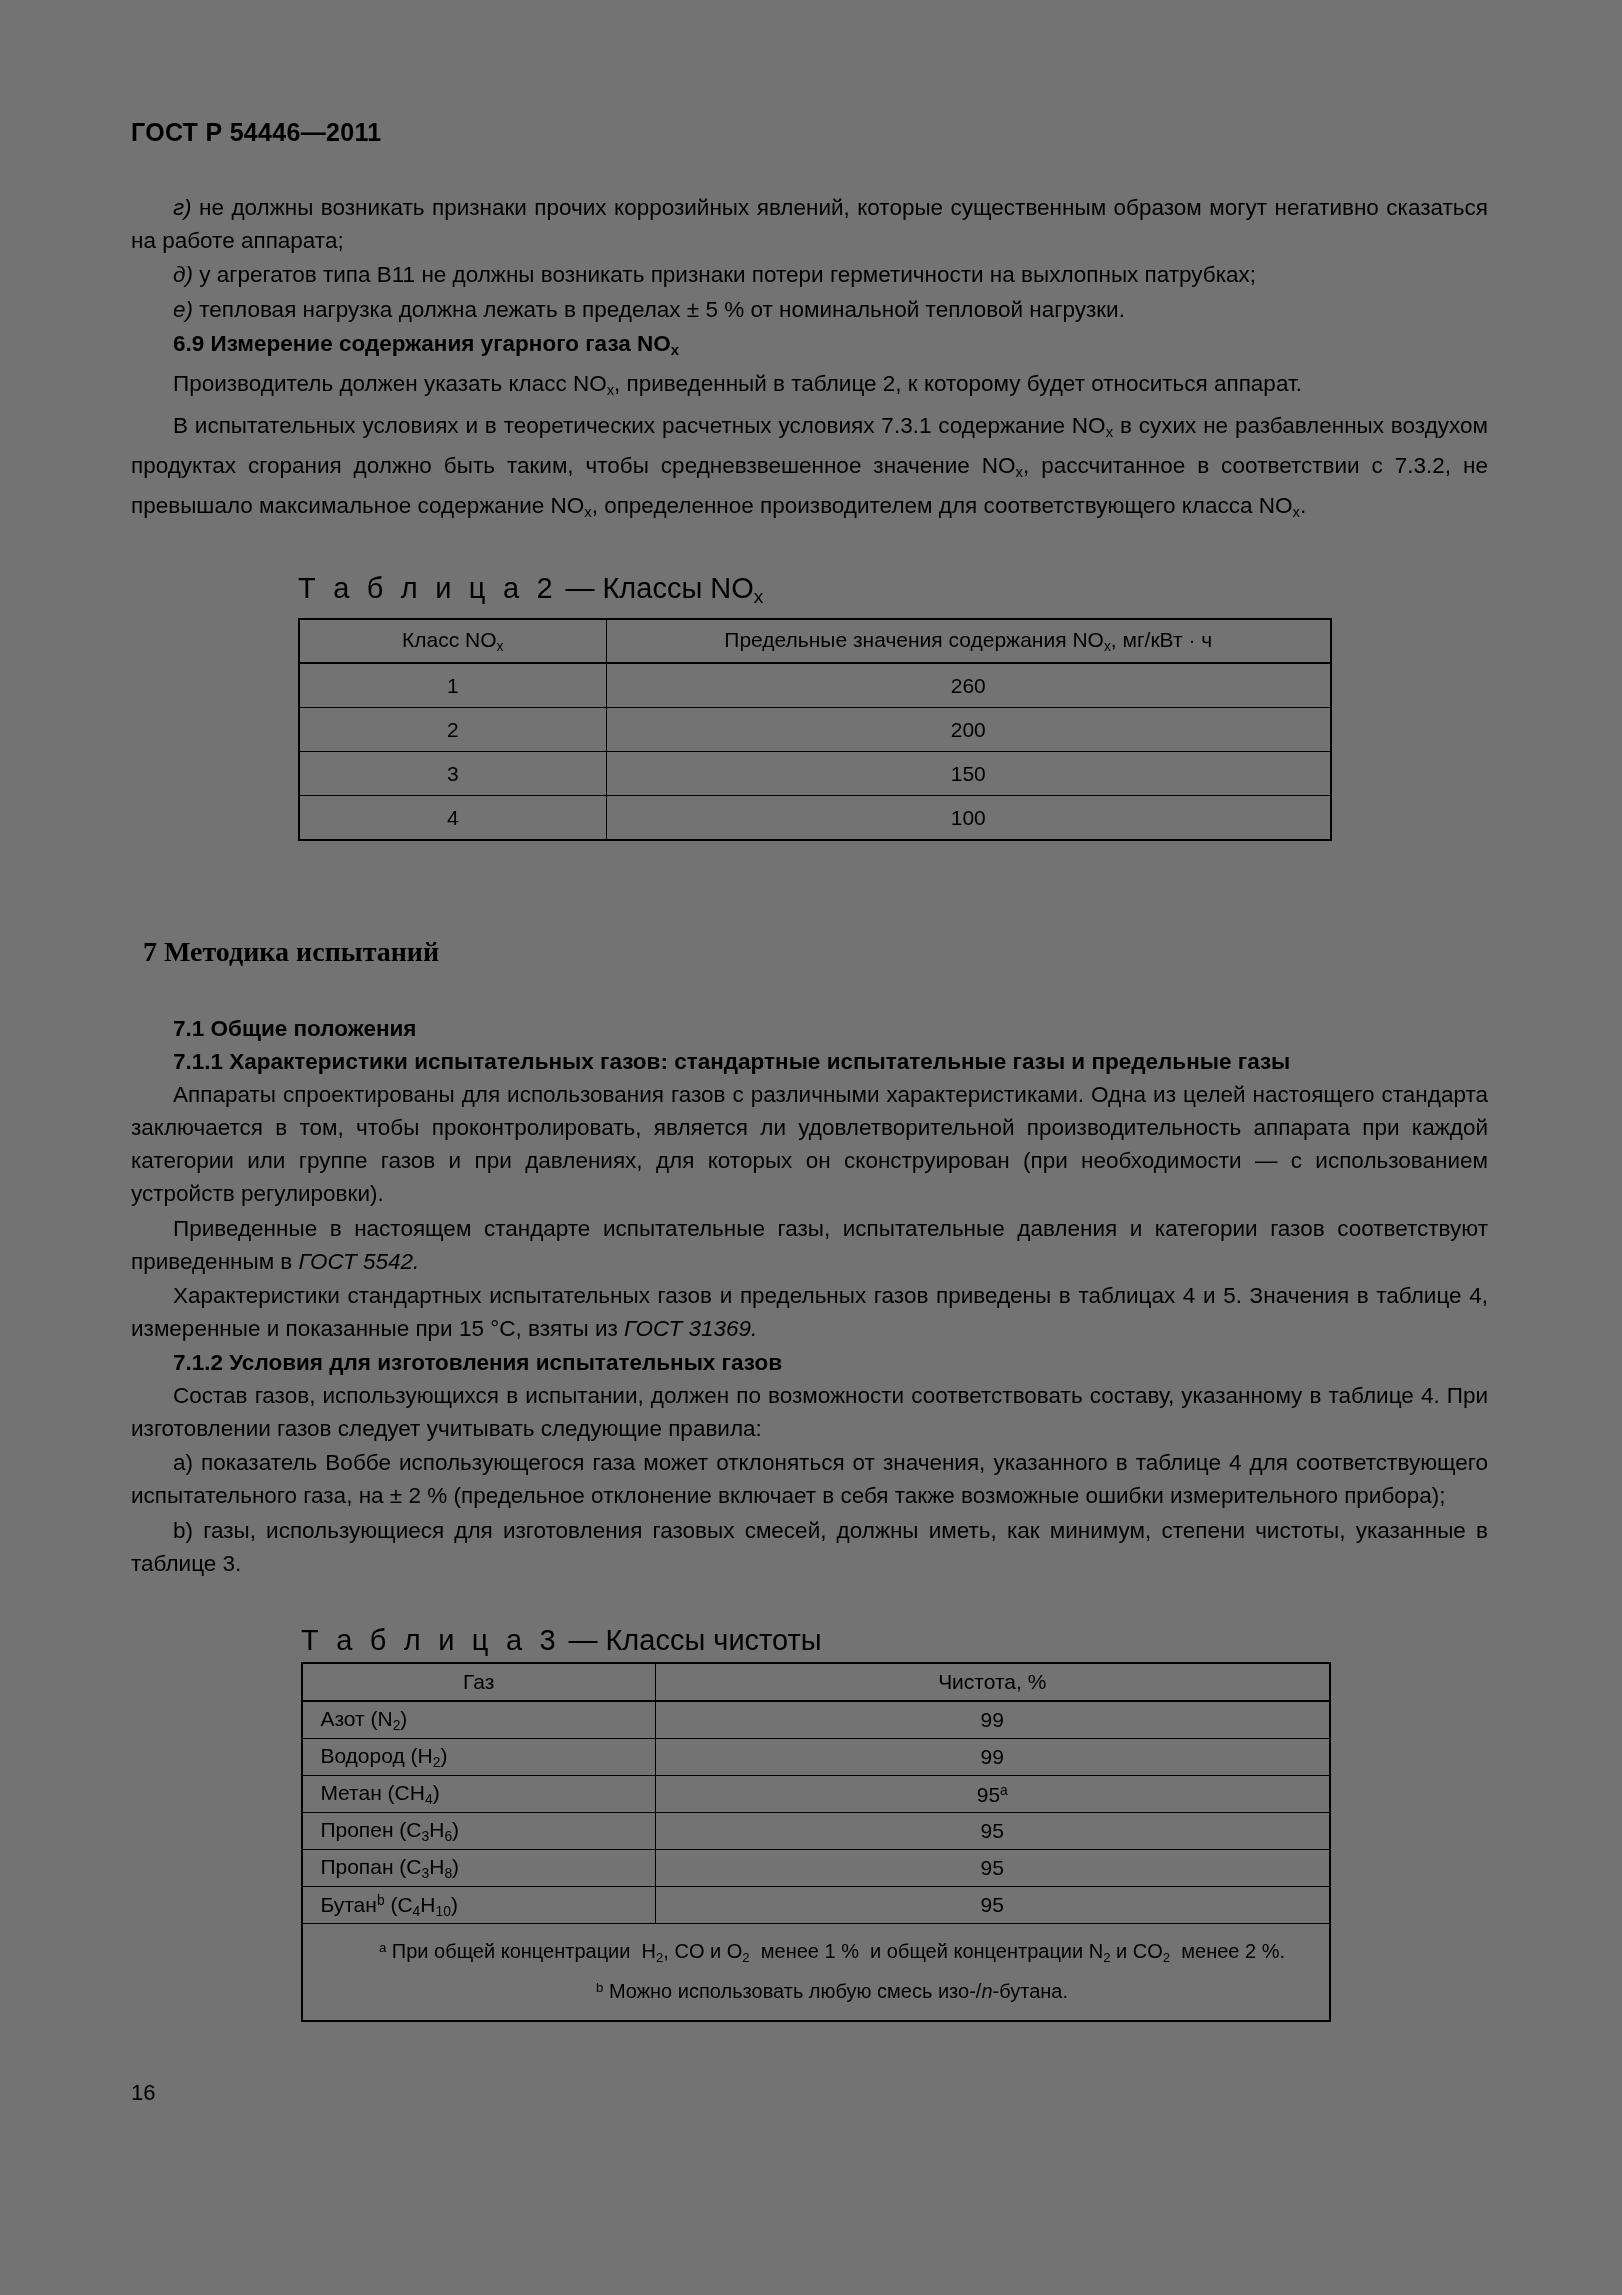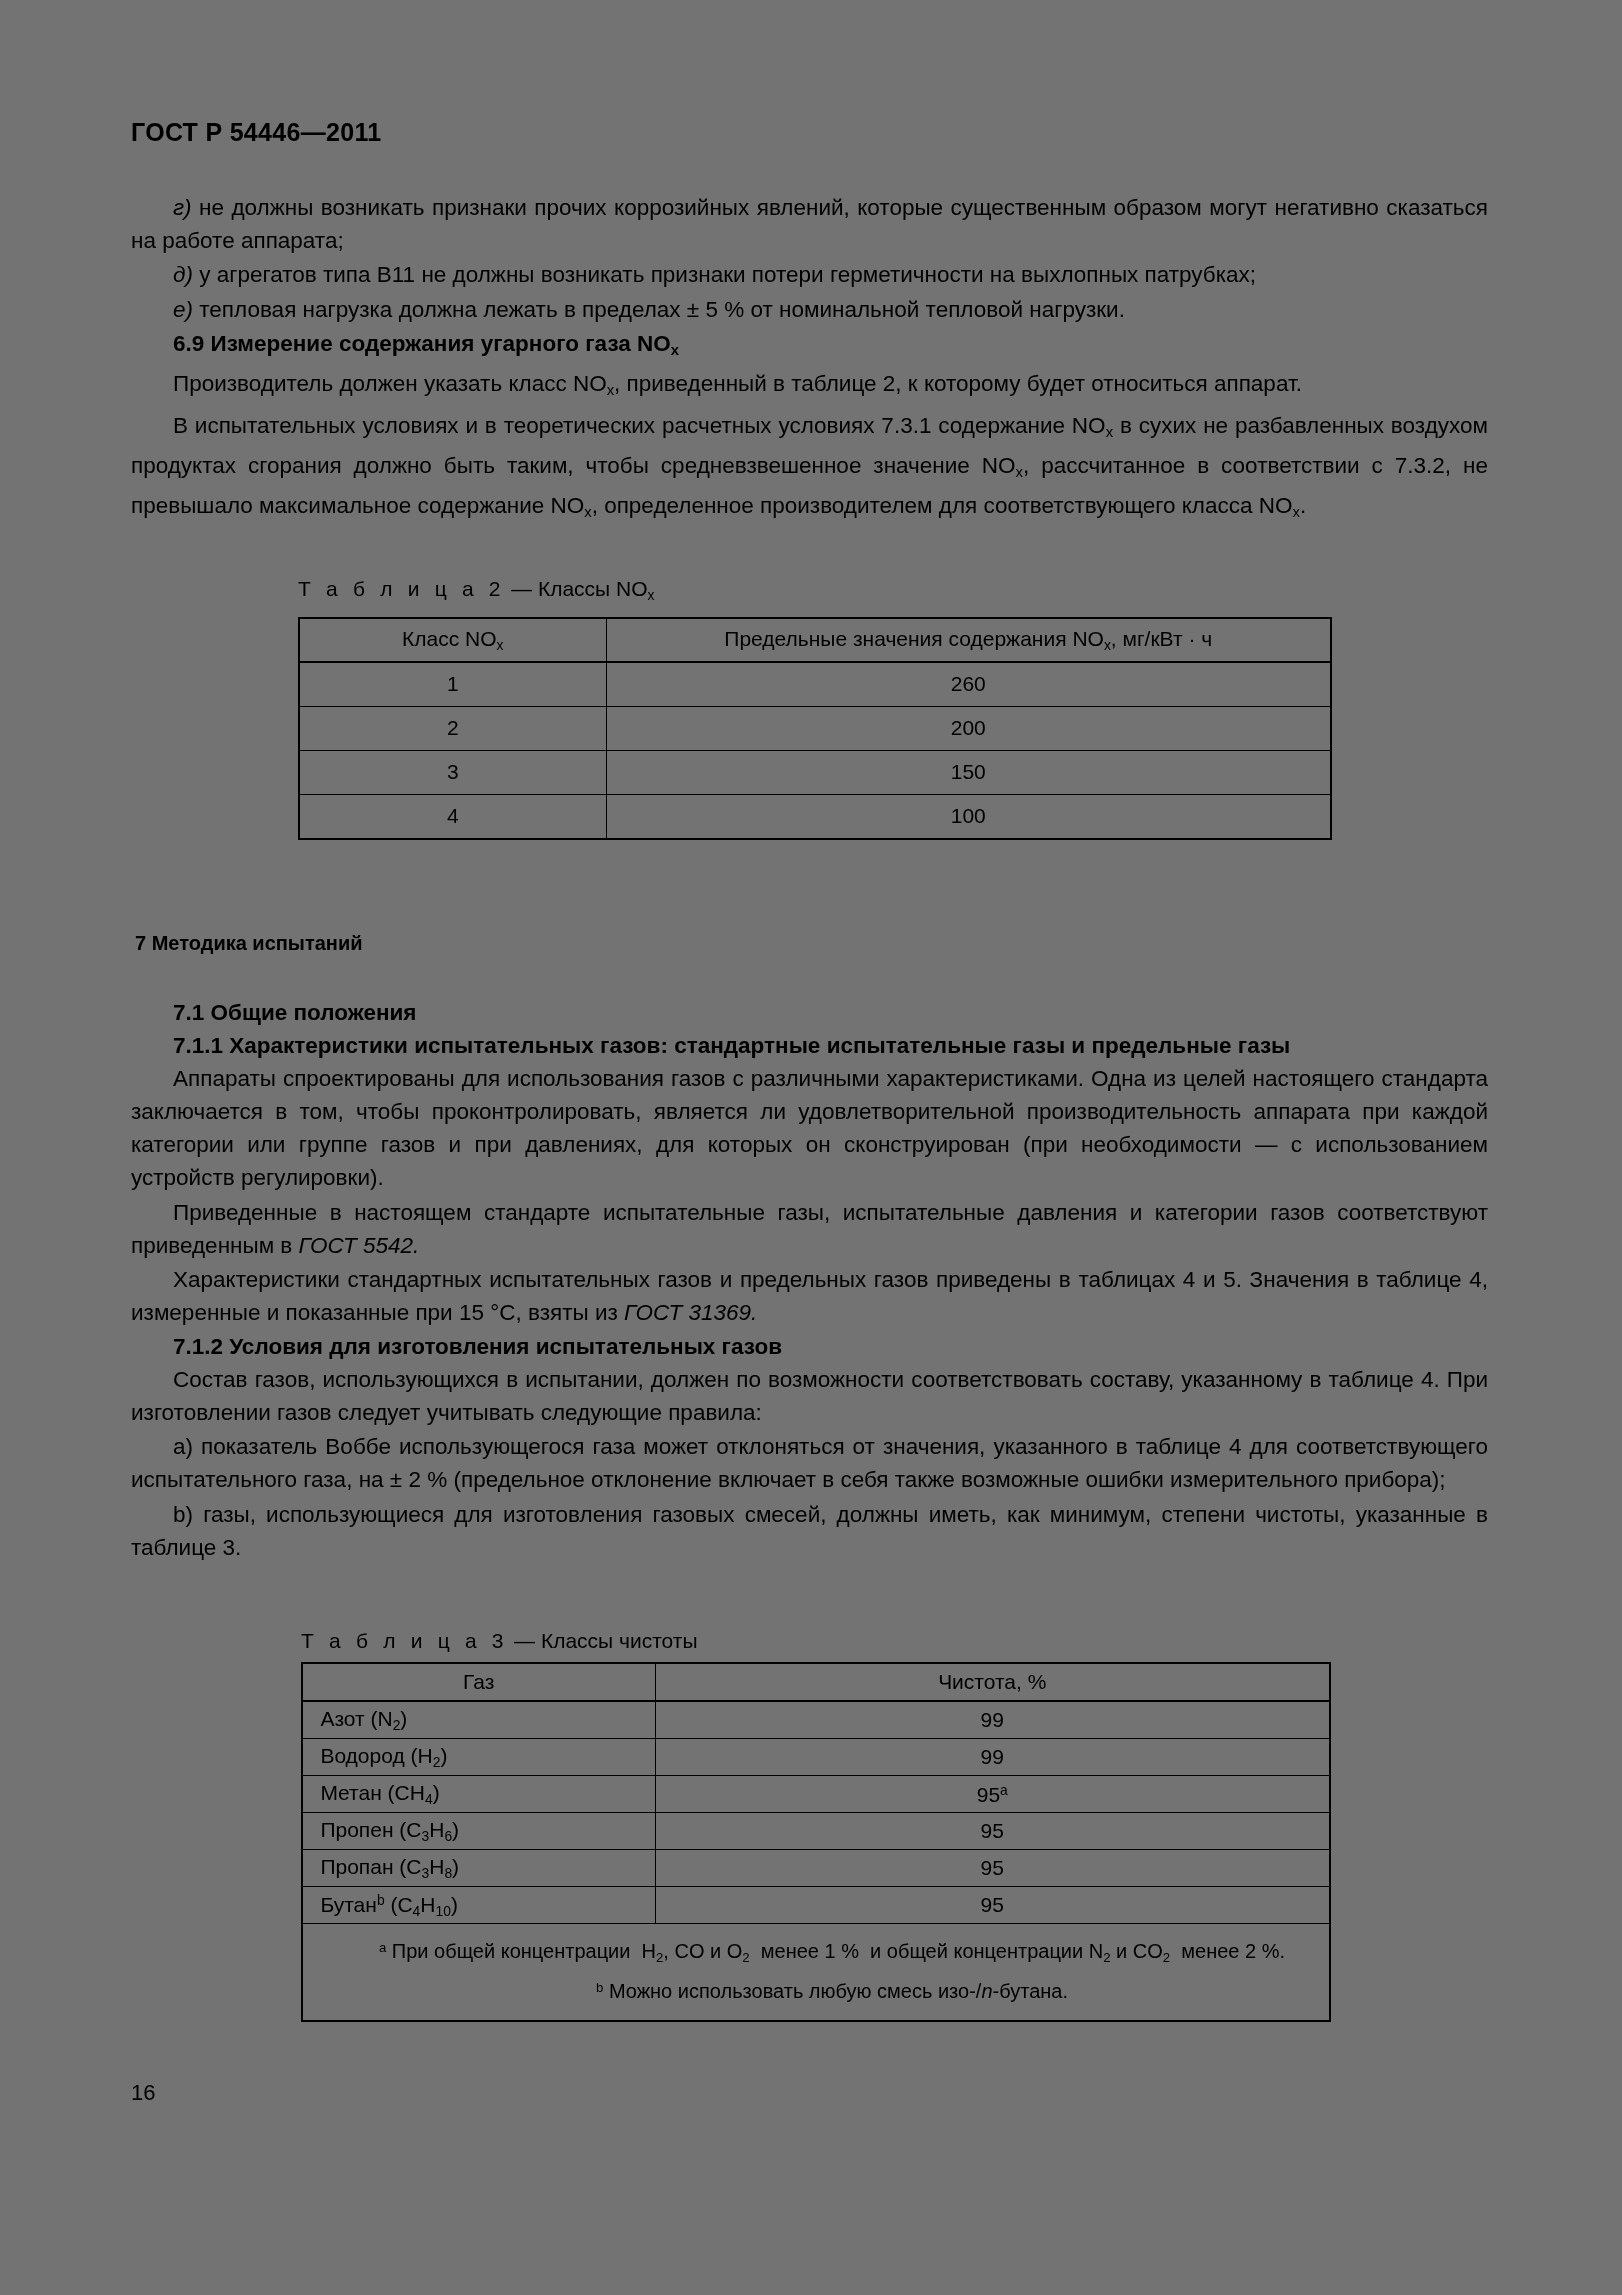--- a/index.html
+++ b/index.html
@@ -71,7 +71,7 @@
   
   .tbl-wrap { position: absolute; }
   .tbl-caption {
-    font-size: 21px;
+    font-size: 29px;
     line-height: 27px;
     white-space: nowrap;
     margin-bottom: 8px;

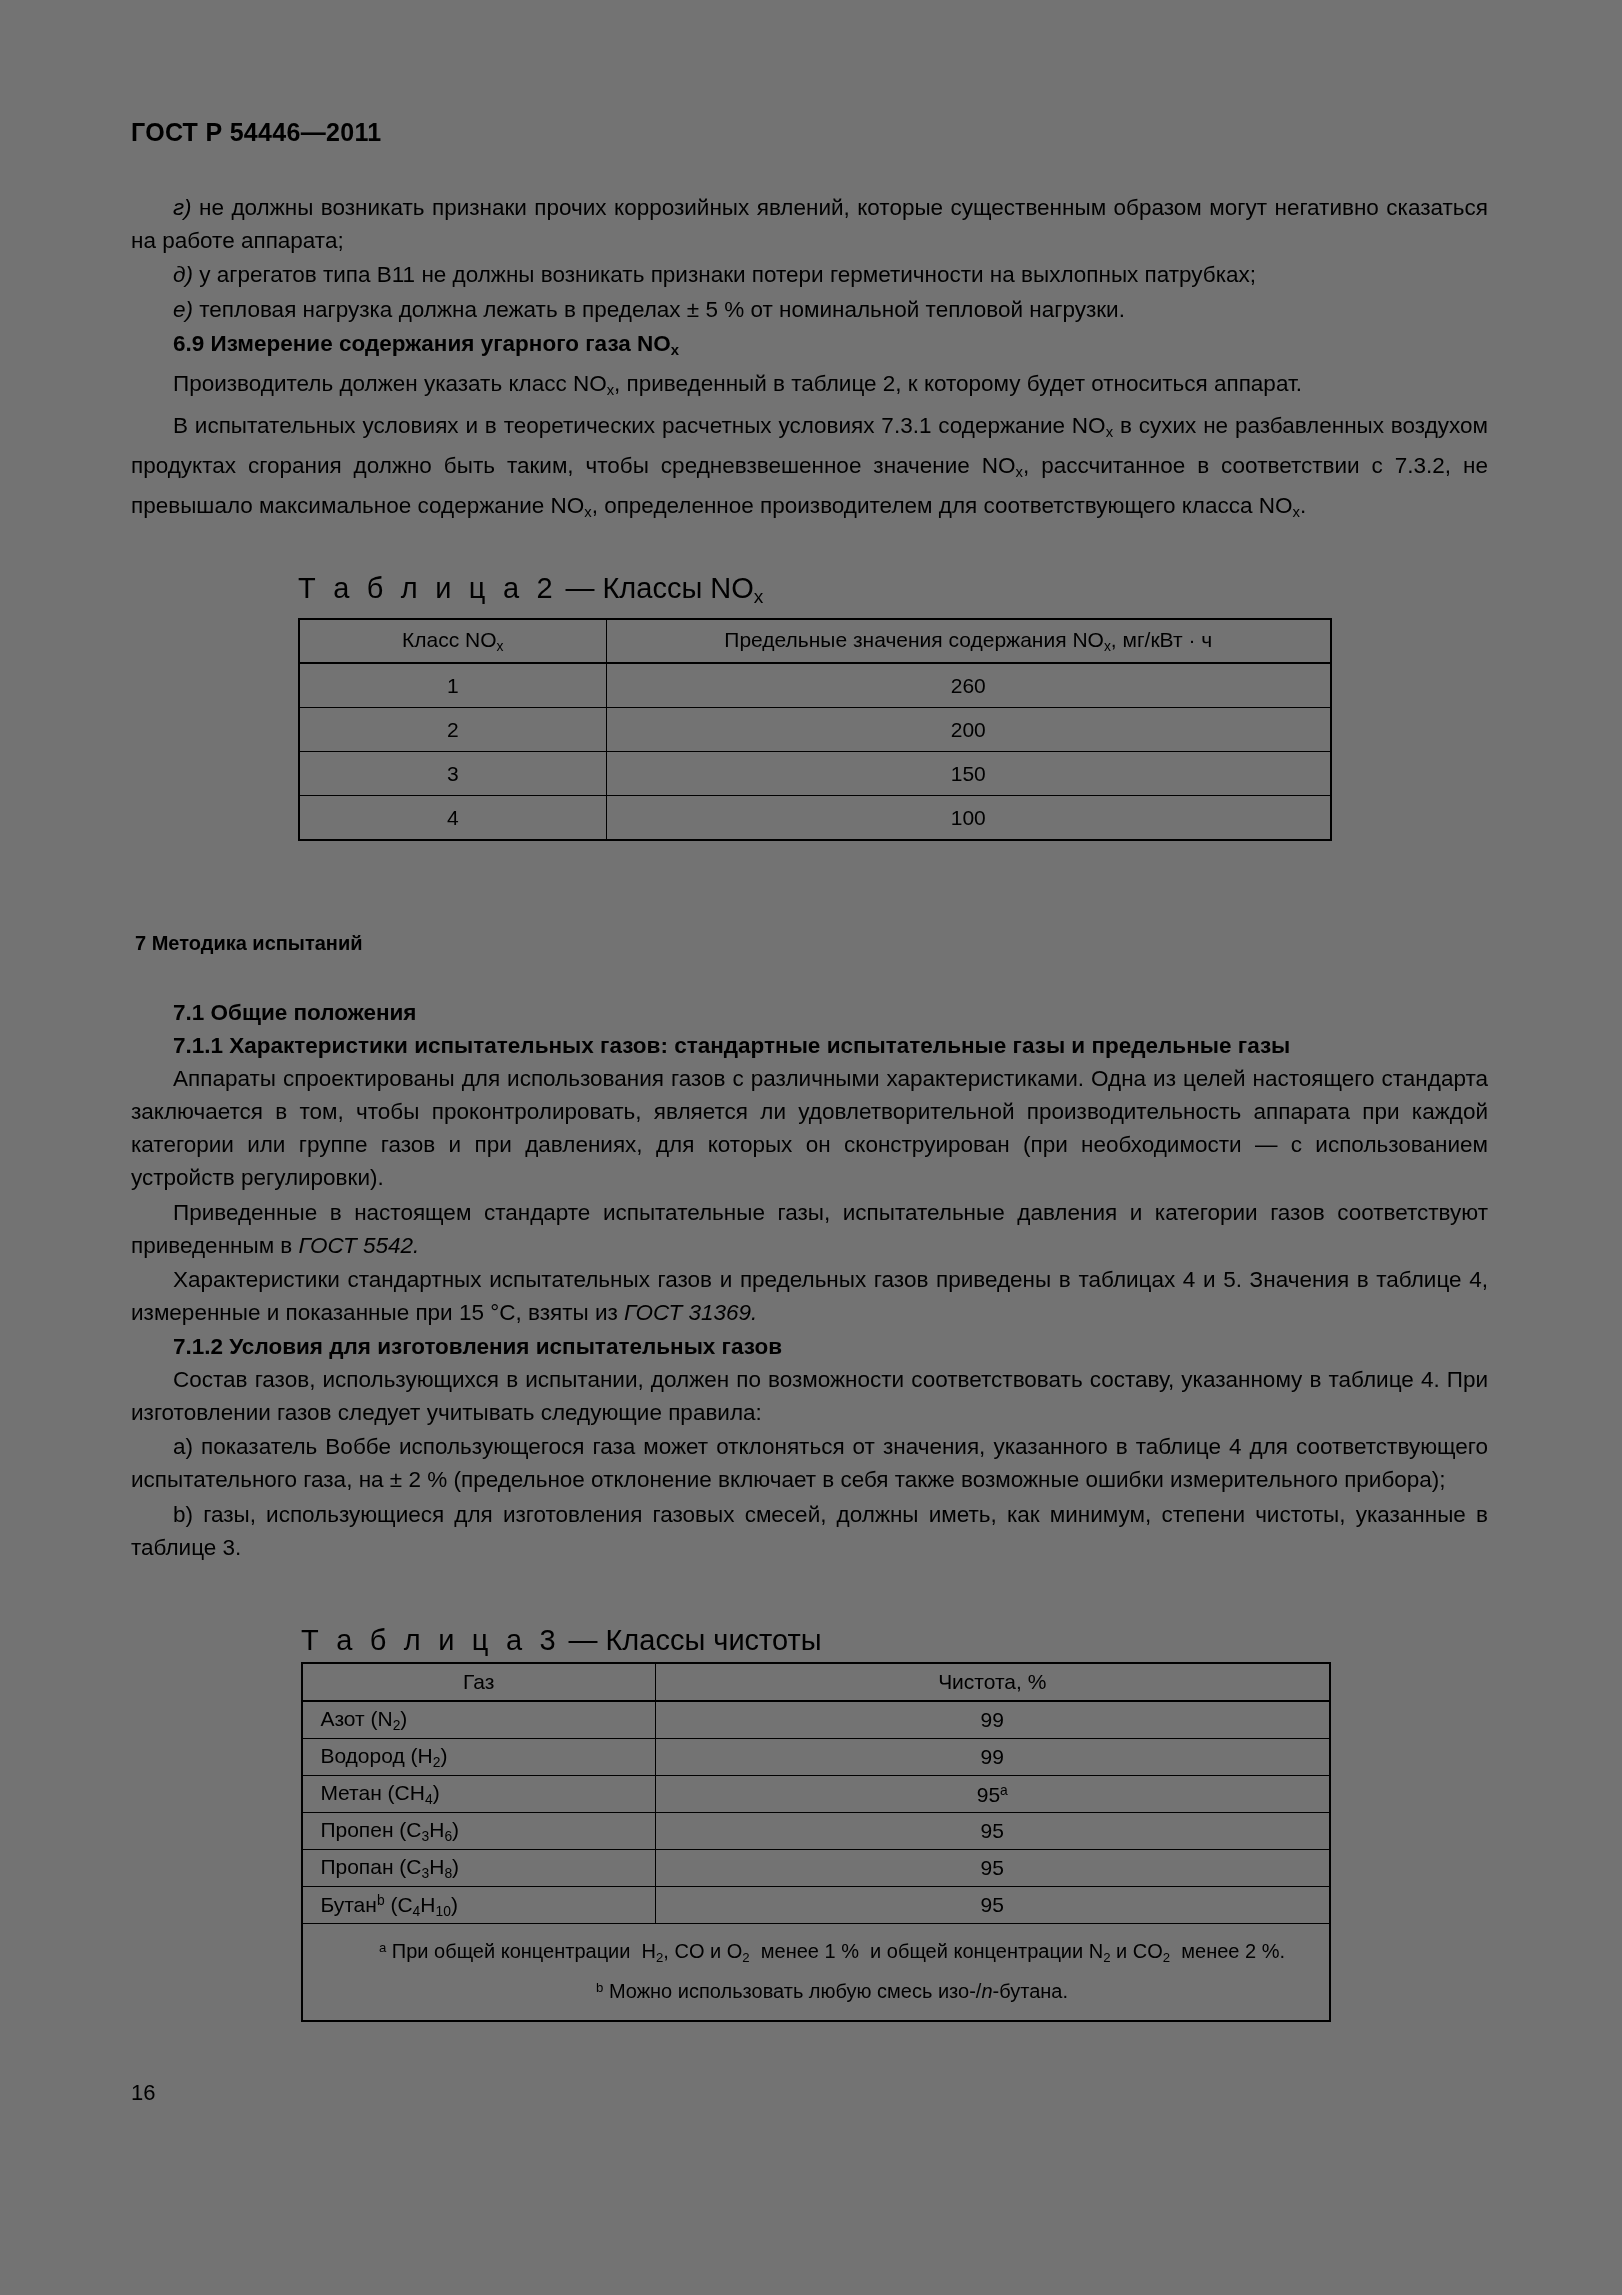--- a/index.html
+++ b/index.html
@@ -58,11 +58,12 @@
     text-align: justify;
   }
   h2.chapter {
-    margin: 4px;
-    font-size: 20px;
+    margin: 12px;
+    font-size: 28px;
     line-height: 35px;
     font-weight: bold;
     text-indent: 0;
+    font-family: Liberation Serif, serif;
   }
   sub { font-size: 0.66em; vertical-align: -0.28em; }
   sup { font-size: 0.66em; vertical-align: 0.48em; }

